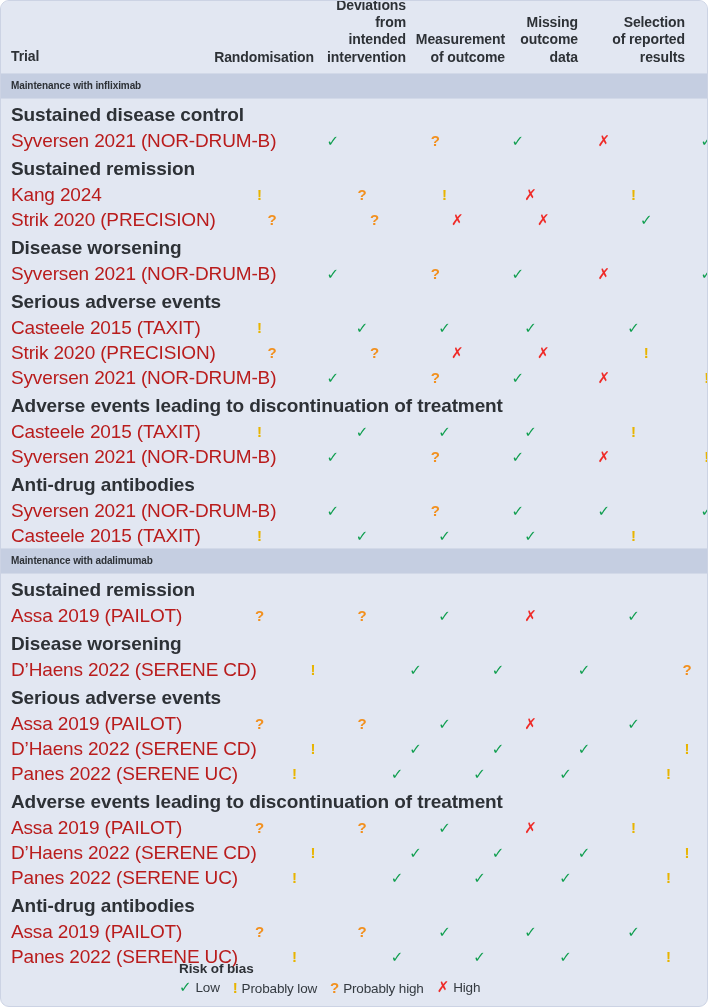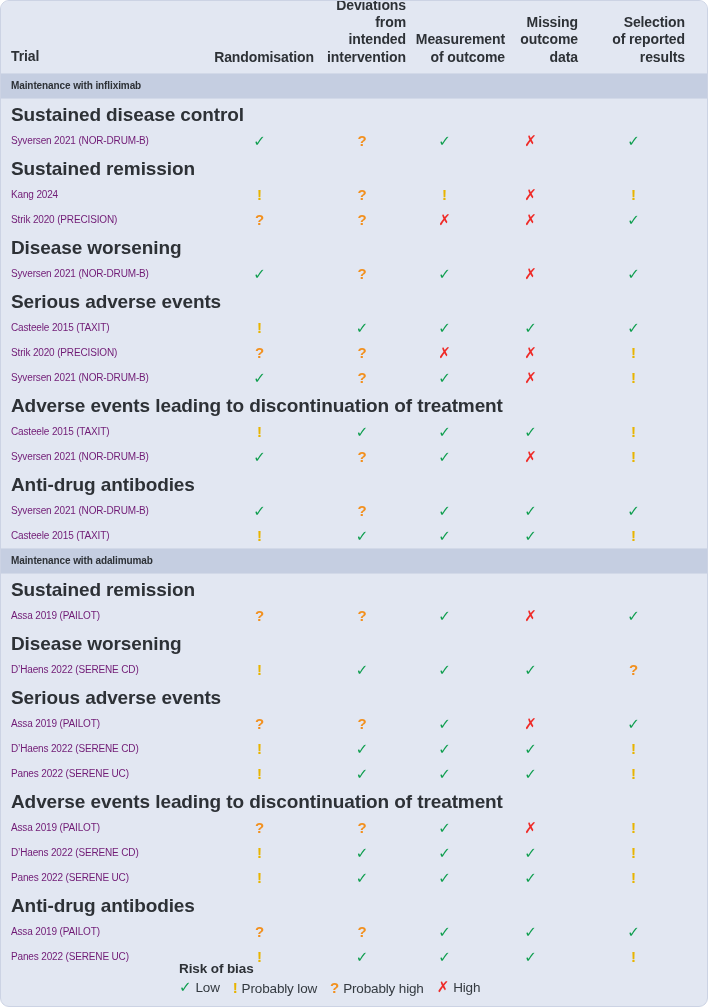--- a/index.html
+++ b/index.html
@@ -83,8 +83,8 @@
   }
   .cell-trial {
     flex: 0 0 192px;
-    font-size: 10px;
-    color: #701a75;
+    font-size: 19px;
+    color: #b91c1c;
     white-space: nowrap;
     letter-spacing: -0.15px;
   }

